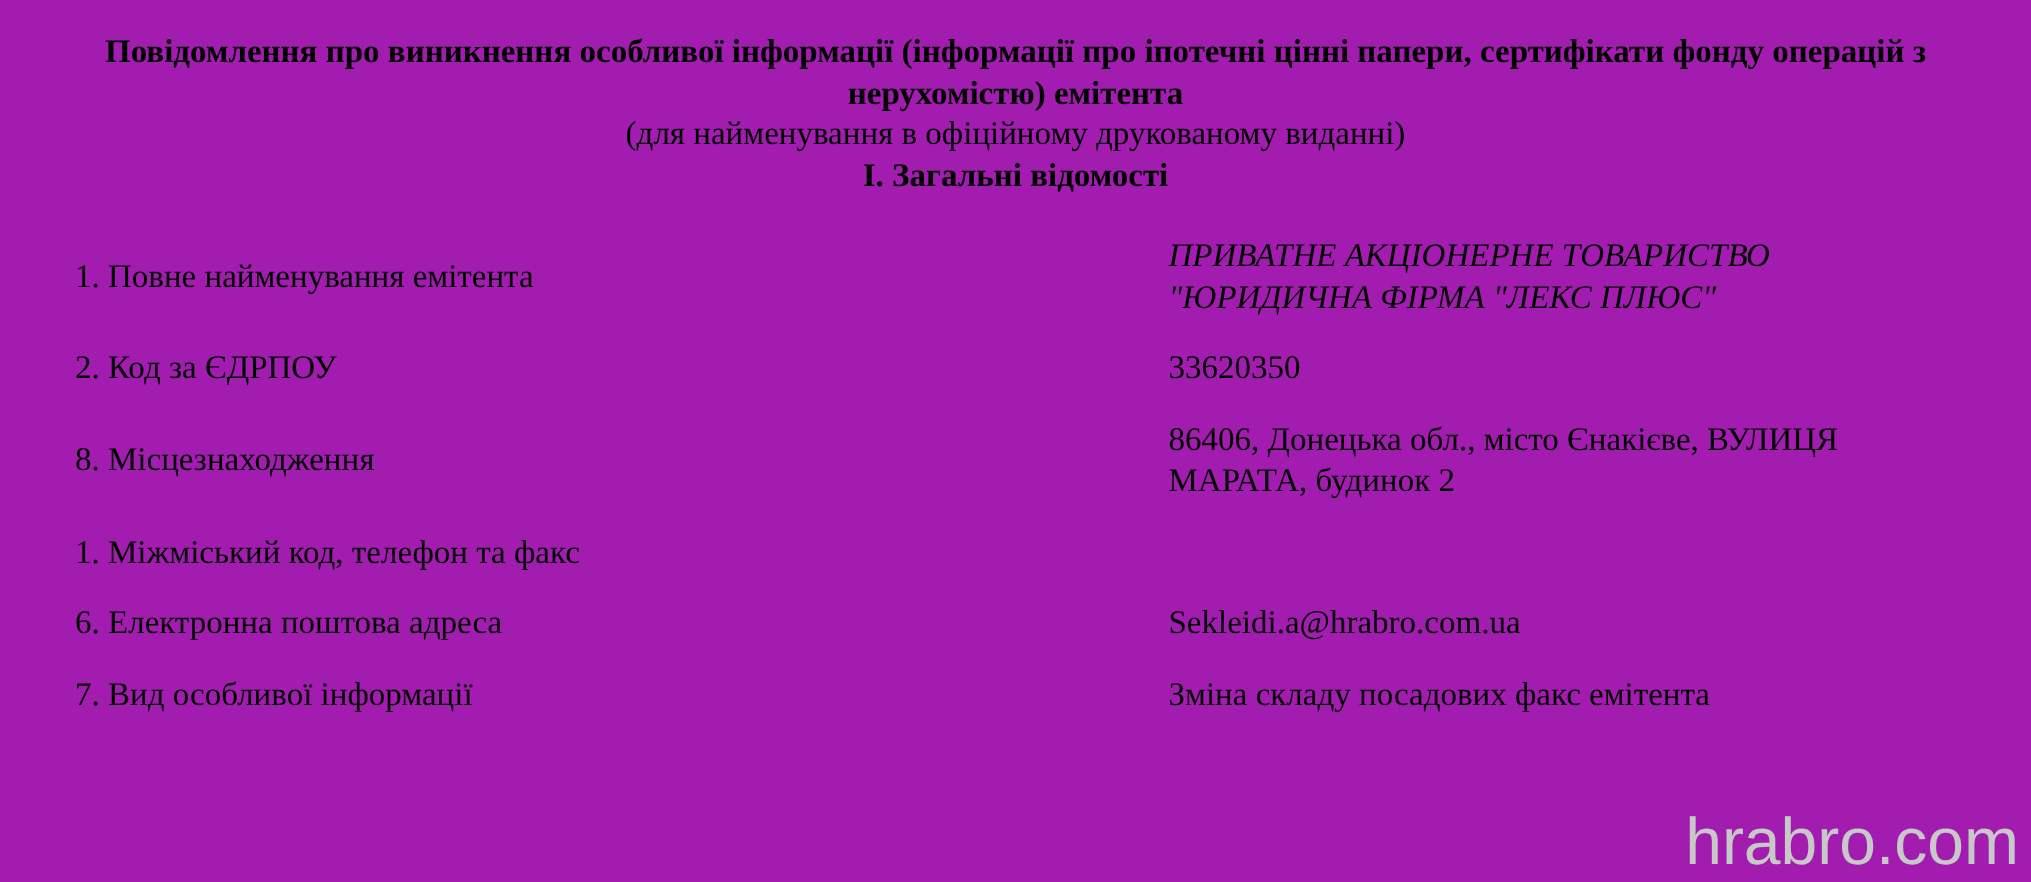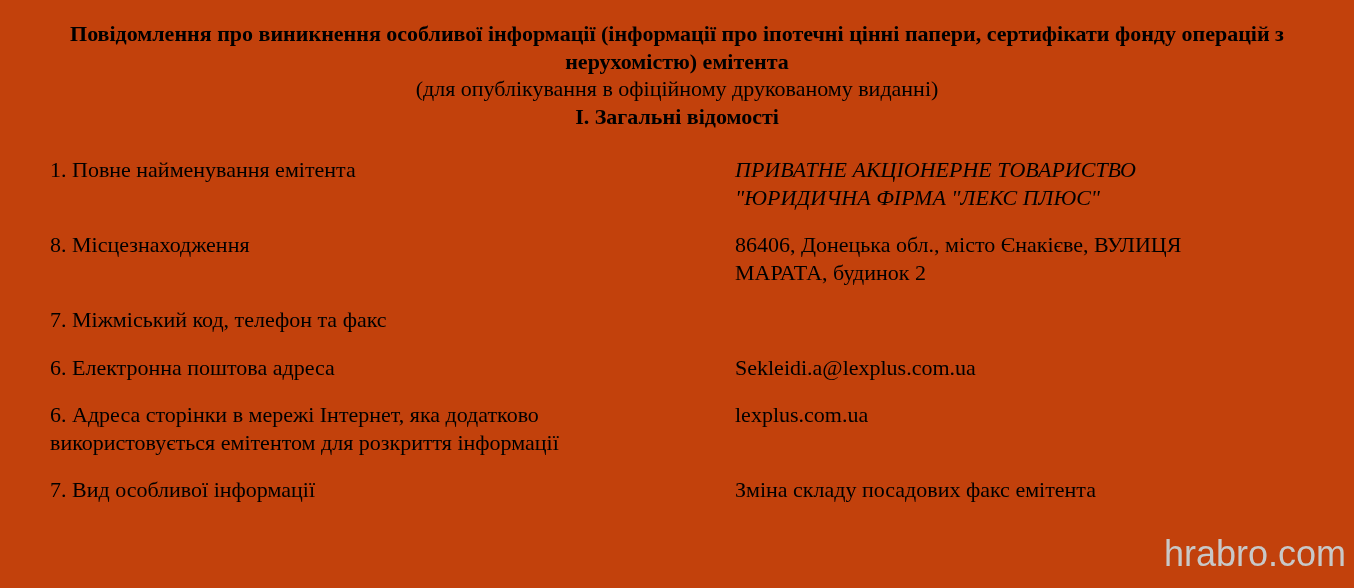--- a/index.html
+++ b/index.html
@@ -11,7 +11,7 @@
     position: relative;
     width: 1354px;
     height: 588px;
-    background: #c2410c;
+    background: #a21caf;
     color: #000000;
     font-family: "Liberation Serif", serif;
     font-size: 22px;

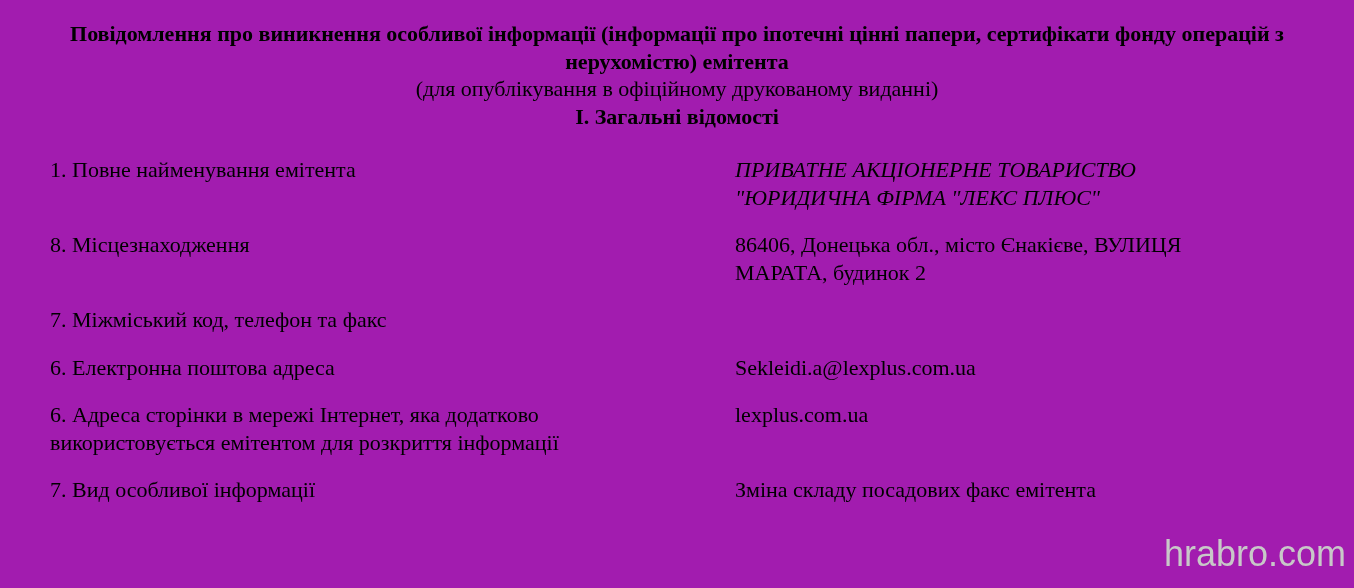--- a/index.html
+++ b/index.html
@@ -70,7 +70,7 @@
 
   <div class="doc-header">
     <div class="doc-title">Повідомлення про виникнення особливої інформації (інформації про іпотечні цінні папери, сертифікати фонду операцій з нерухомістю) емітента</div>
-    <div class="doc-subtitle">(для опублікування в офіційному друкованому виданні)</div>
+    <div class="doc-subtitle">(для найменування в офіційному друкованому виданні)</div>
     <div class="doc-section-title">І. Загальні відомості</div>
   </div>
 

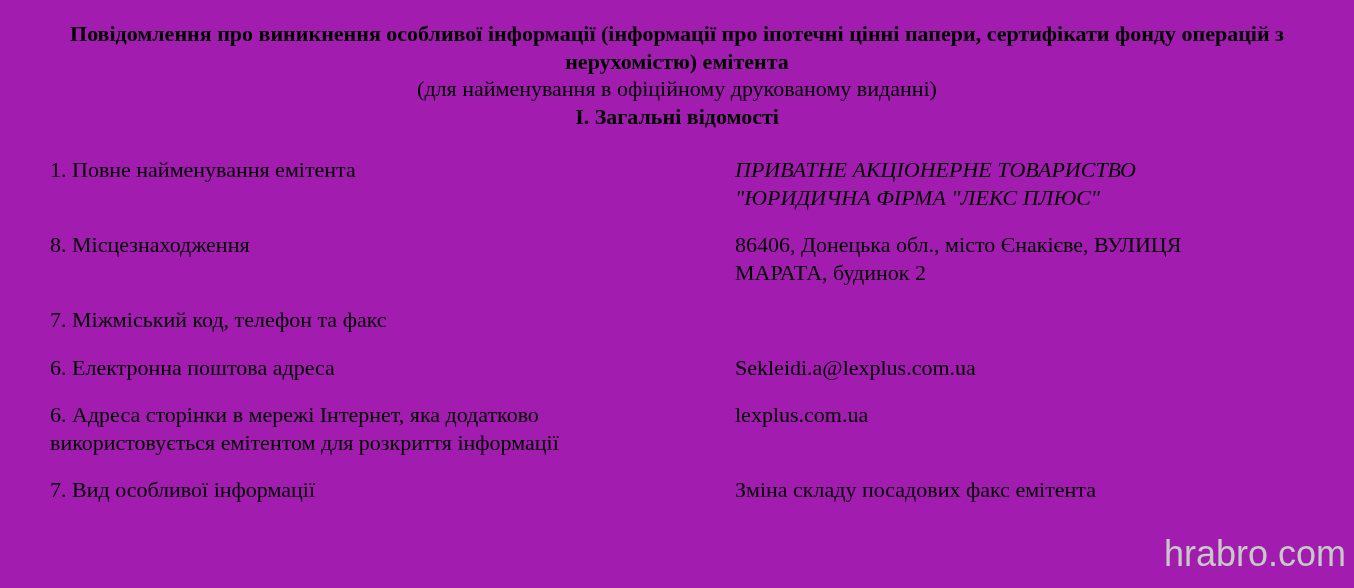--- a/index.html
+++ b/index.html
@@ -38,8 +38,9 @@
   }
   .row {
     display: flex;
-    align-items: flex-start;
+    align-items: center;
     padding: 10px 0 10px 50px;
+    gap: 44px;
   }
   .cell-label {
     width: 630px;

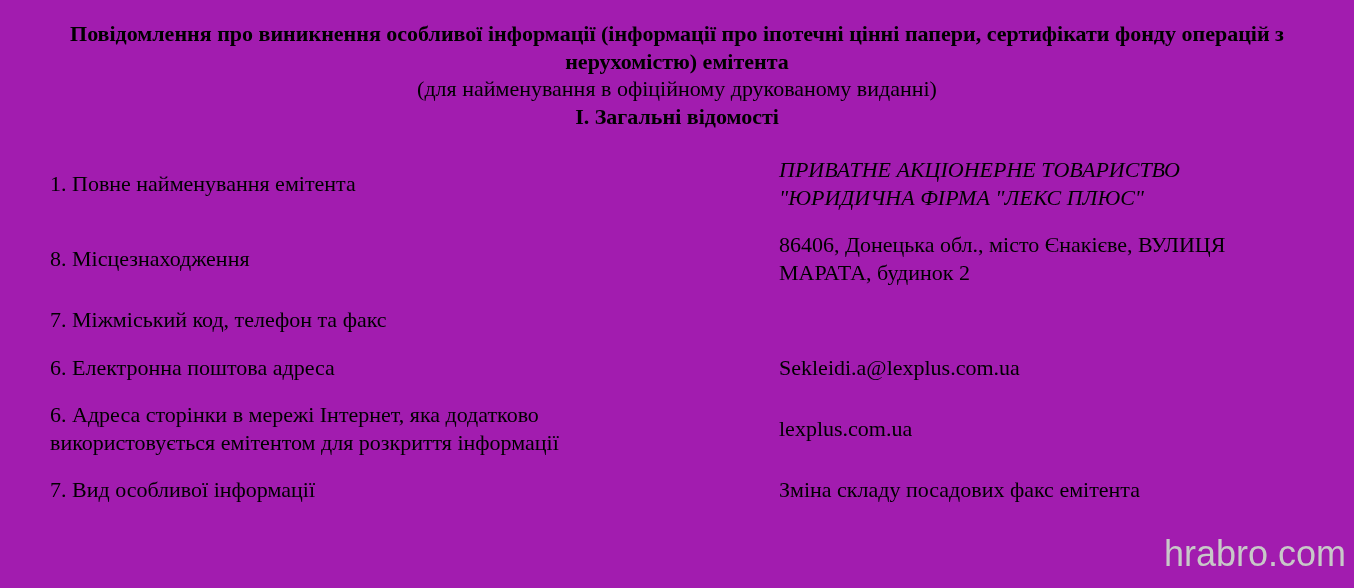--- a/index.html
+++ b/index.html
@@ -82,6 +82,10 @@
       <div class="cell-value value-italic">ПРИВАТНЕ АКЦІОНЕРНЕ ТОВАРИСТВО "ЮРИДИЧНА ФІРМА "ЛЕКС ПЛЮС"</div>
     </div>
 
+    <div class="row">
+      <div class="cell-label">2. Код за ЄДРПОУ</div>
+      <div class="cell-value">33620350</div>
+    </div>
 
     <div class="row">
       <div class="cell-label">8. Місцезнаходження</div>

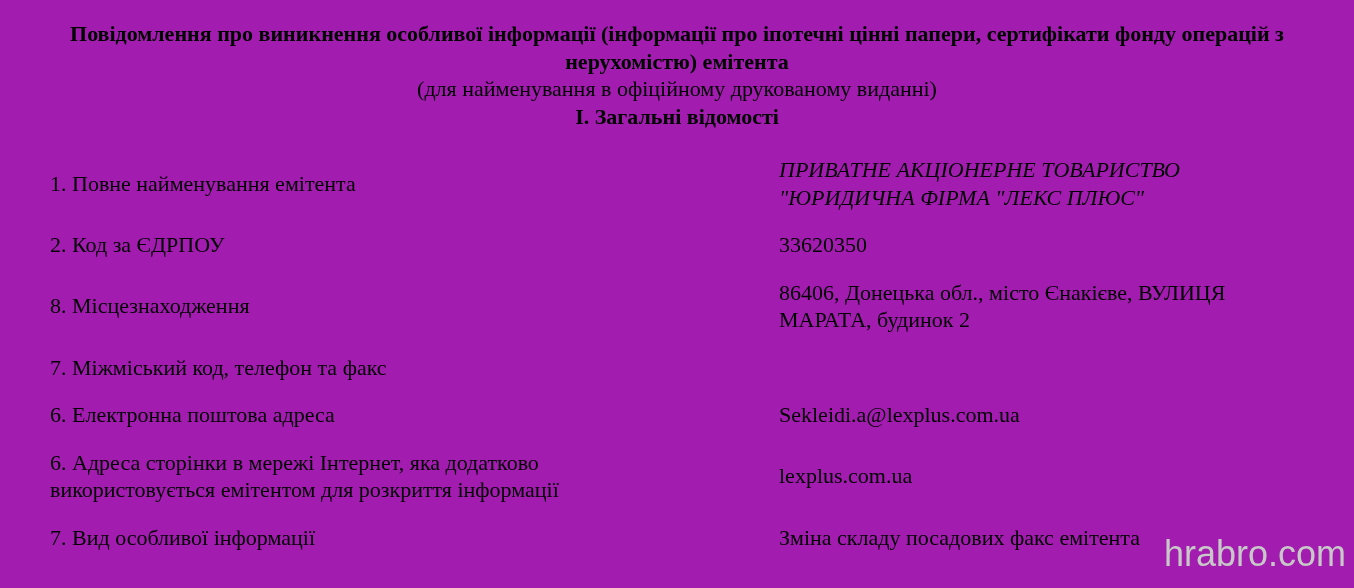--- a/index.html
+++ b/index.html
@@ -93,7 +93,7 @@
     </div>
 
     <div class="row">
-      <div class="cell-label">7. Міжміський код, телефон та факс</div>
+      <div class="cell-label">1. Міжміський код, телефон та факс</div>
     </div>
 
     <div class="row">

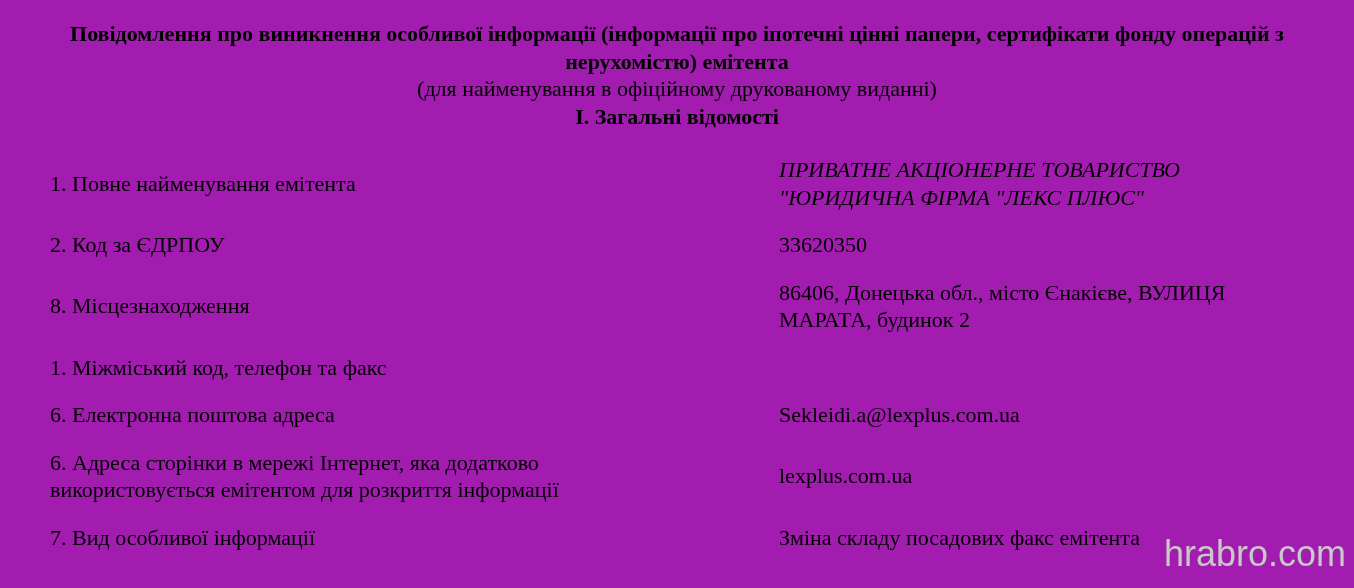--- a/index.html
+++ b/index.html
@@ -98,7 +98,7 @@
 
     <div class="row">
       <div class="cell-label">6. Електронна поштова адреса</div>
-      <div class="cell-value">Sekleidi.a@lexplus.com.ua</div>
+      <div class="cell-value">Sekleidi.a@hrabro.com.ua</div>
     </div>
 
     <div class="row">

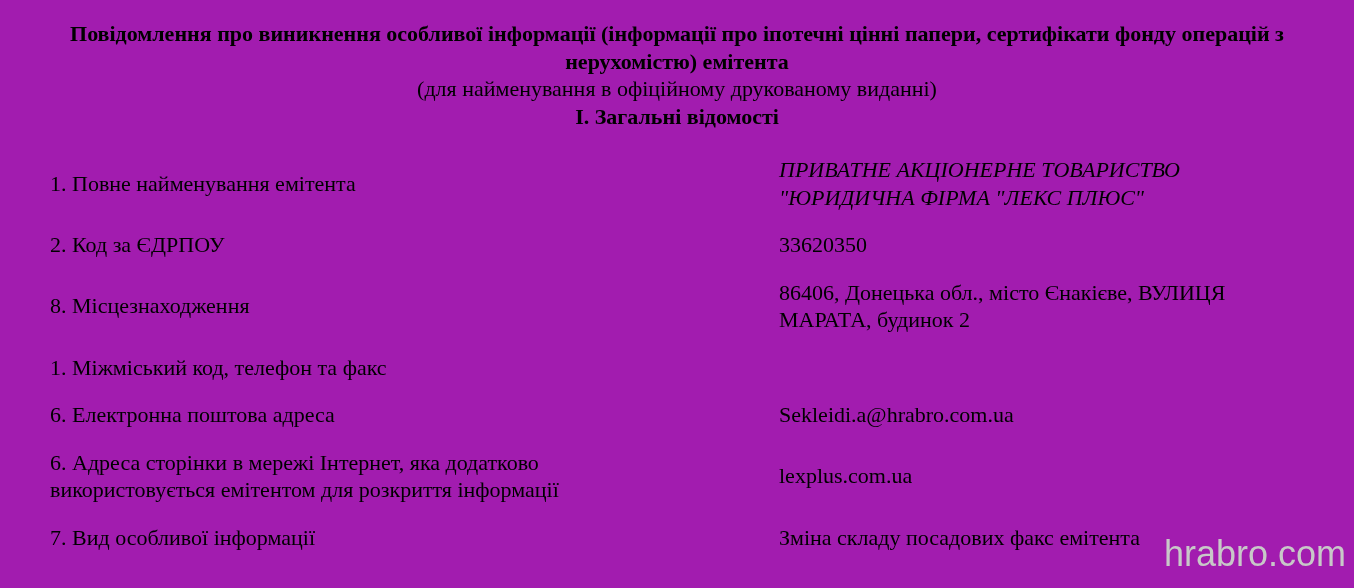--- a/index.html
+++ b/index.html
@@ -101,10 +101,6 @@
       <div class="cell-value">Sekleidi.a@hrabro.com.ua</div>
     </div>
 
-    <div class="row">
-      <div class="cell-label">6. Адреса сторінки в мережі Інтернет, яка додатково використовується емітентом для розкриття інформації</div>
-      <div class="cell-value">lexplus.com.ua</div>
-    </div>
 
     <div class="row">
       <div class="cell-label">7. Вид особливої інформації</div>

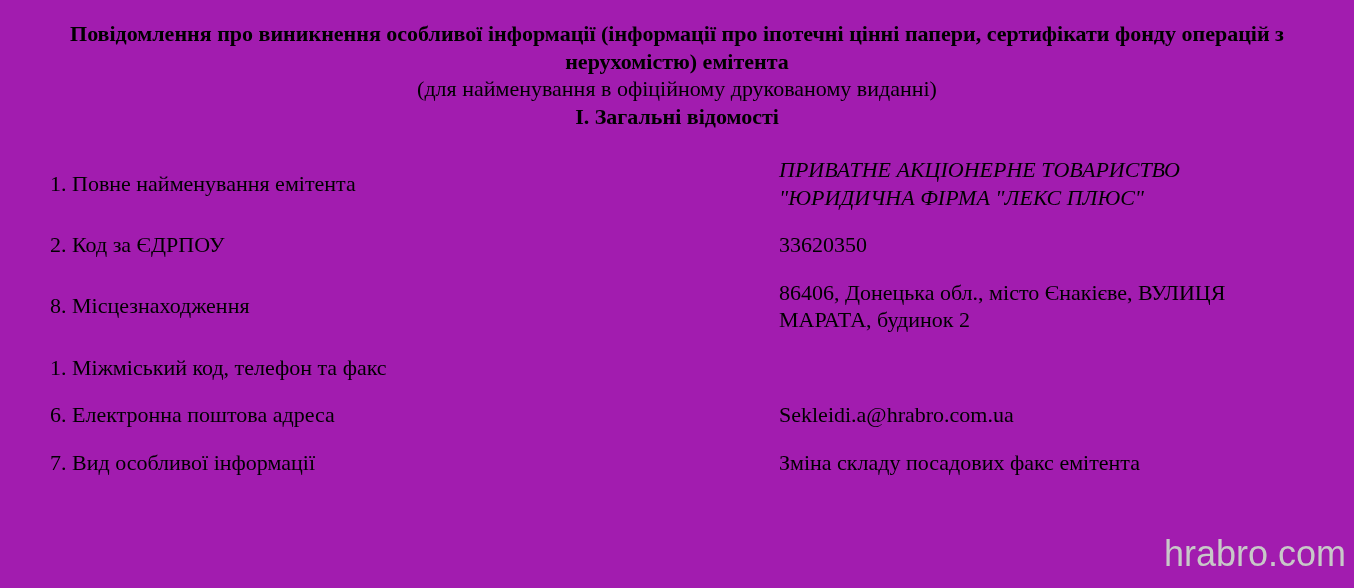--- a/index.html
+++ b/index.html
@@ -57,9 +57,9 @@
   .watermark {
     position: absolute;
     right: 8px;
-    bottom: 16px;
+    bottom: 4px;
     font-family: "Liberation Sans", sans-serif;
-    font-size: 36px;
+    font-size: 44px;
     line-height: 1;
     color: #c8c8c8;
   }

